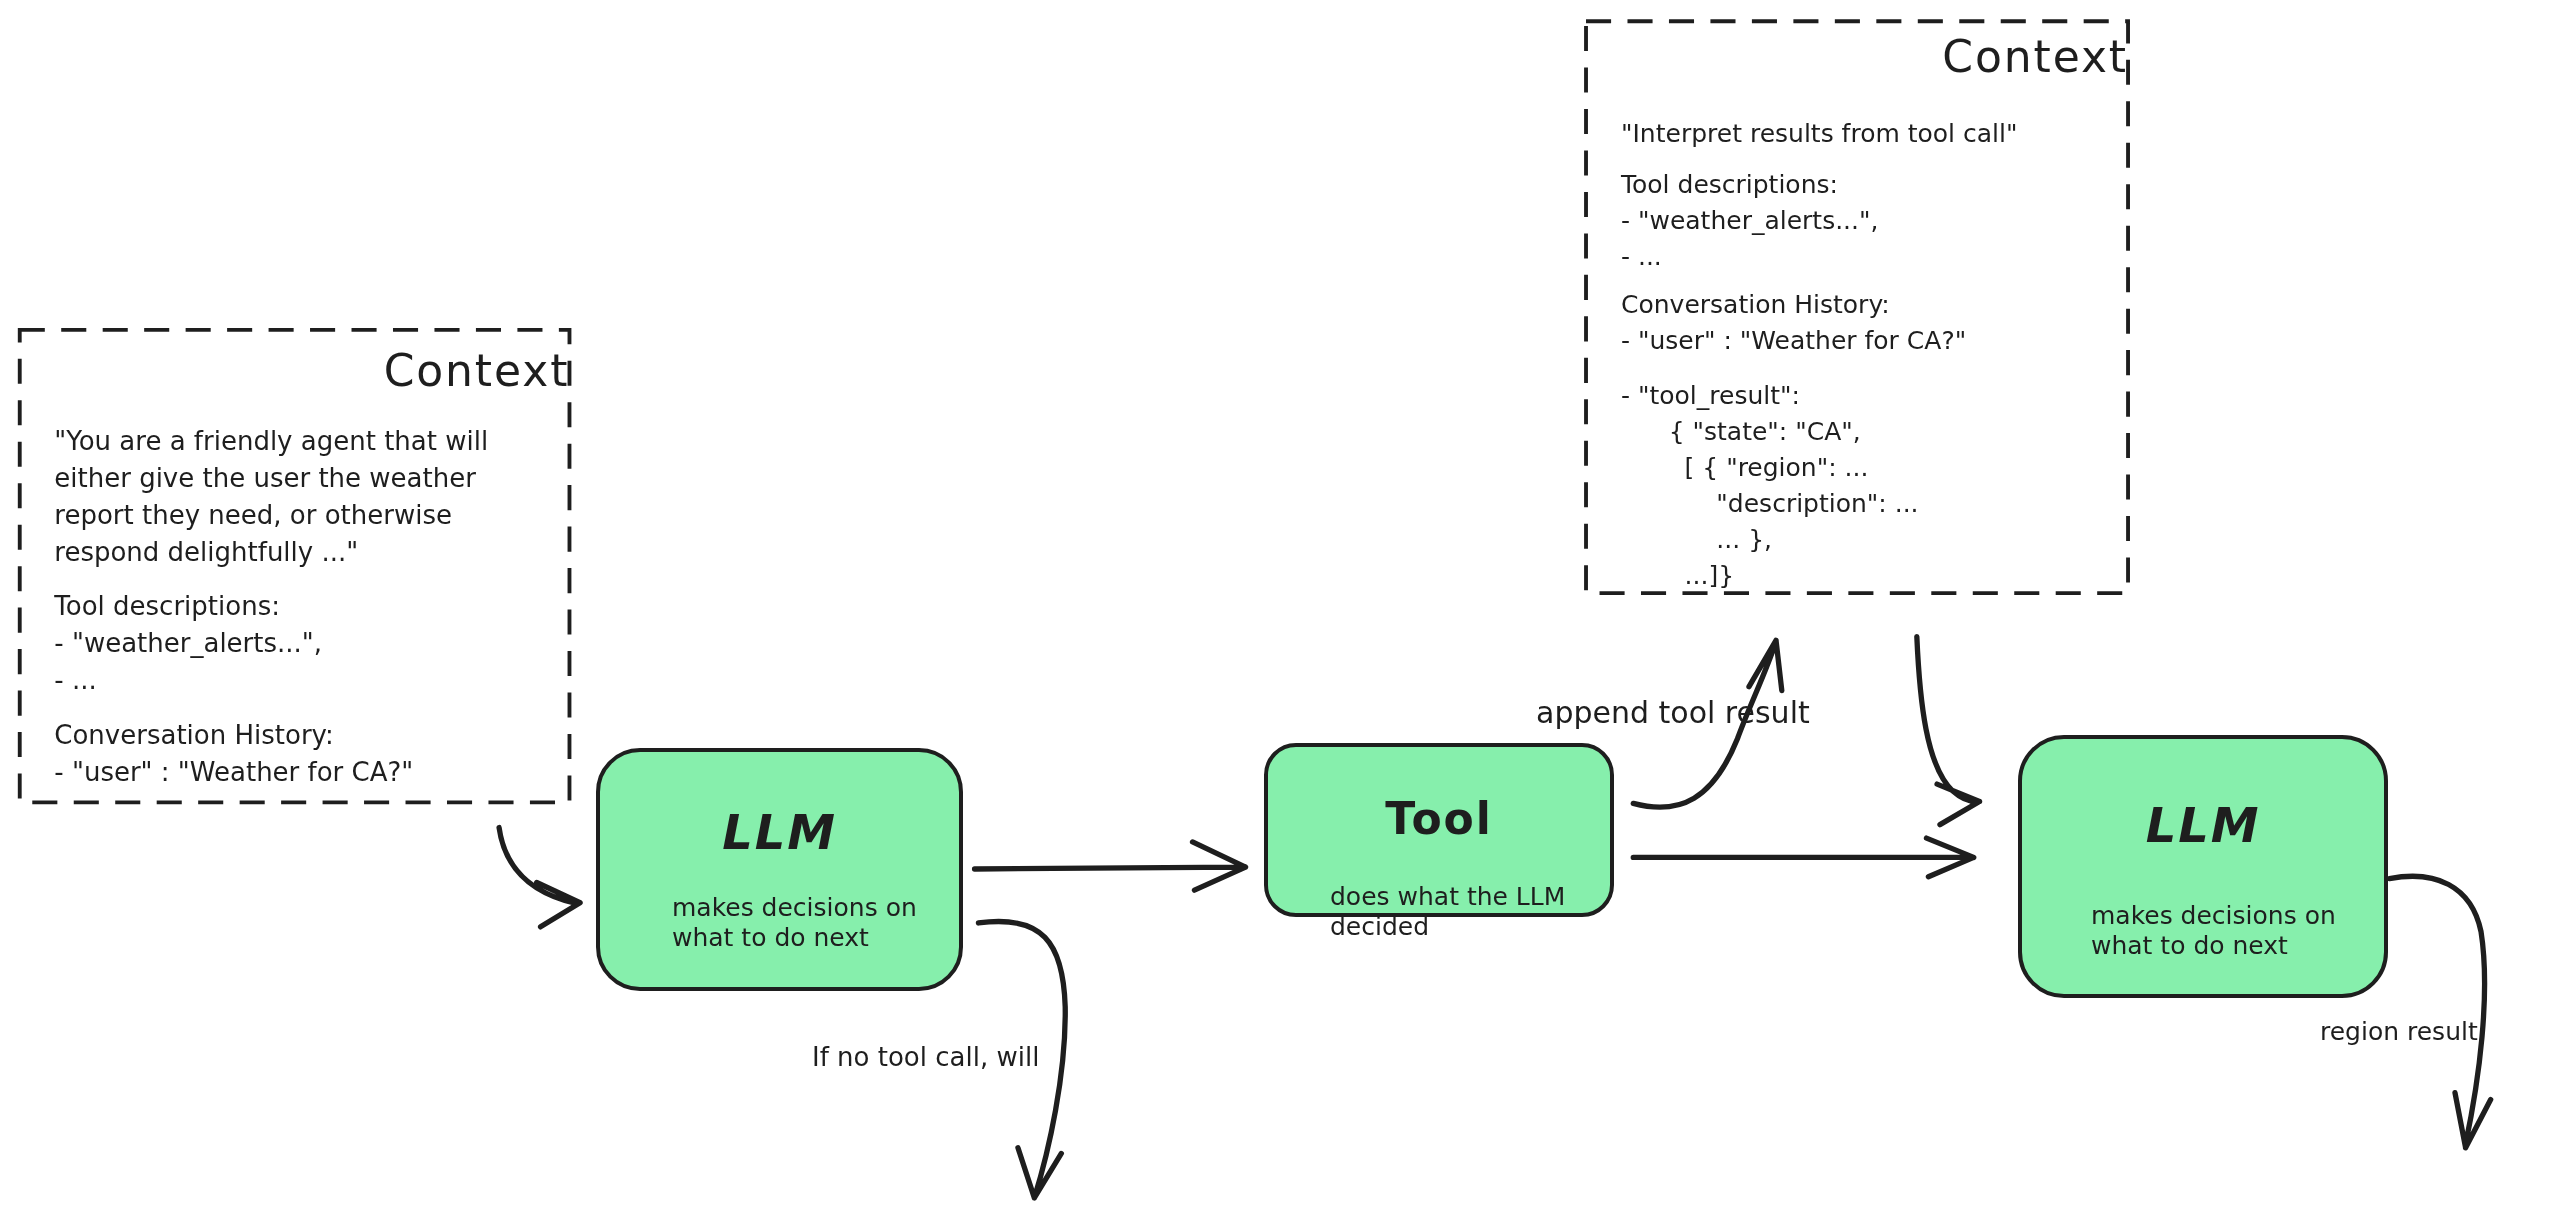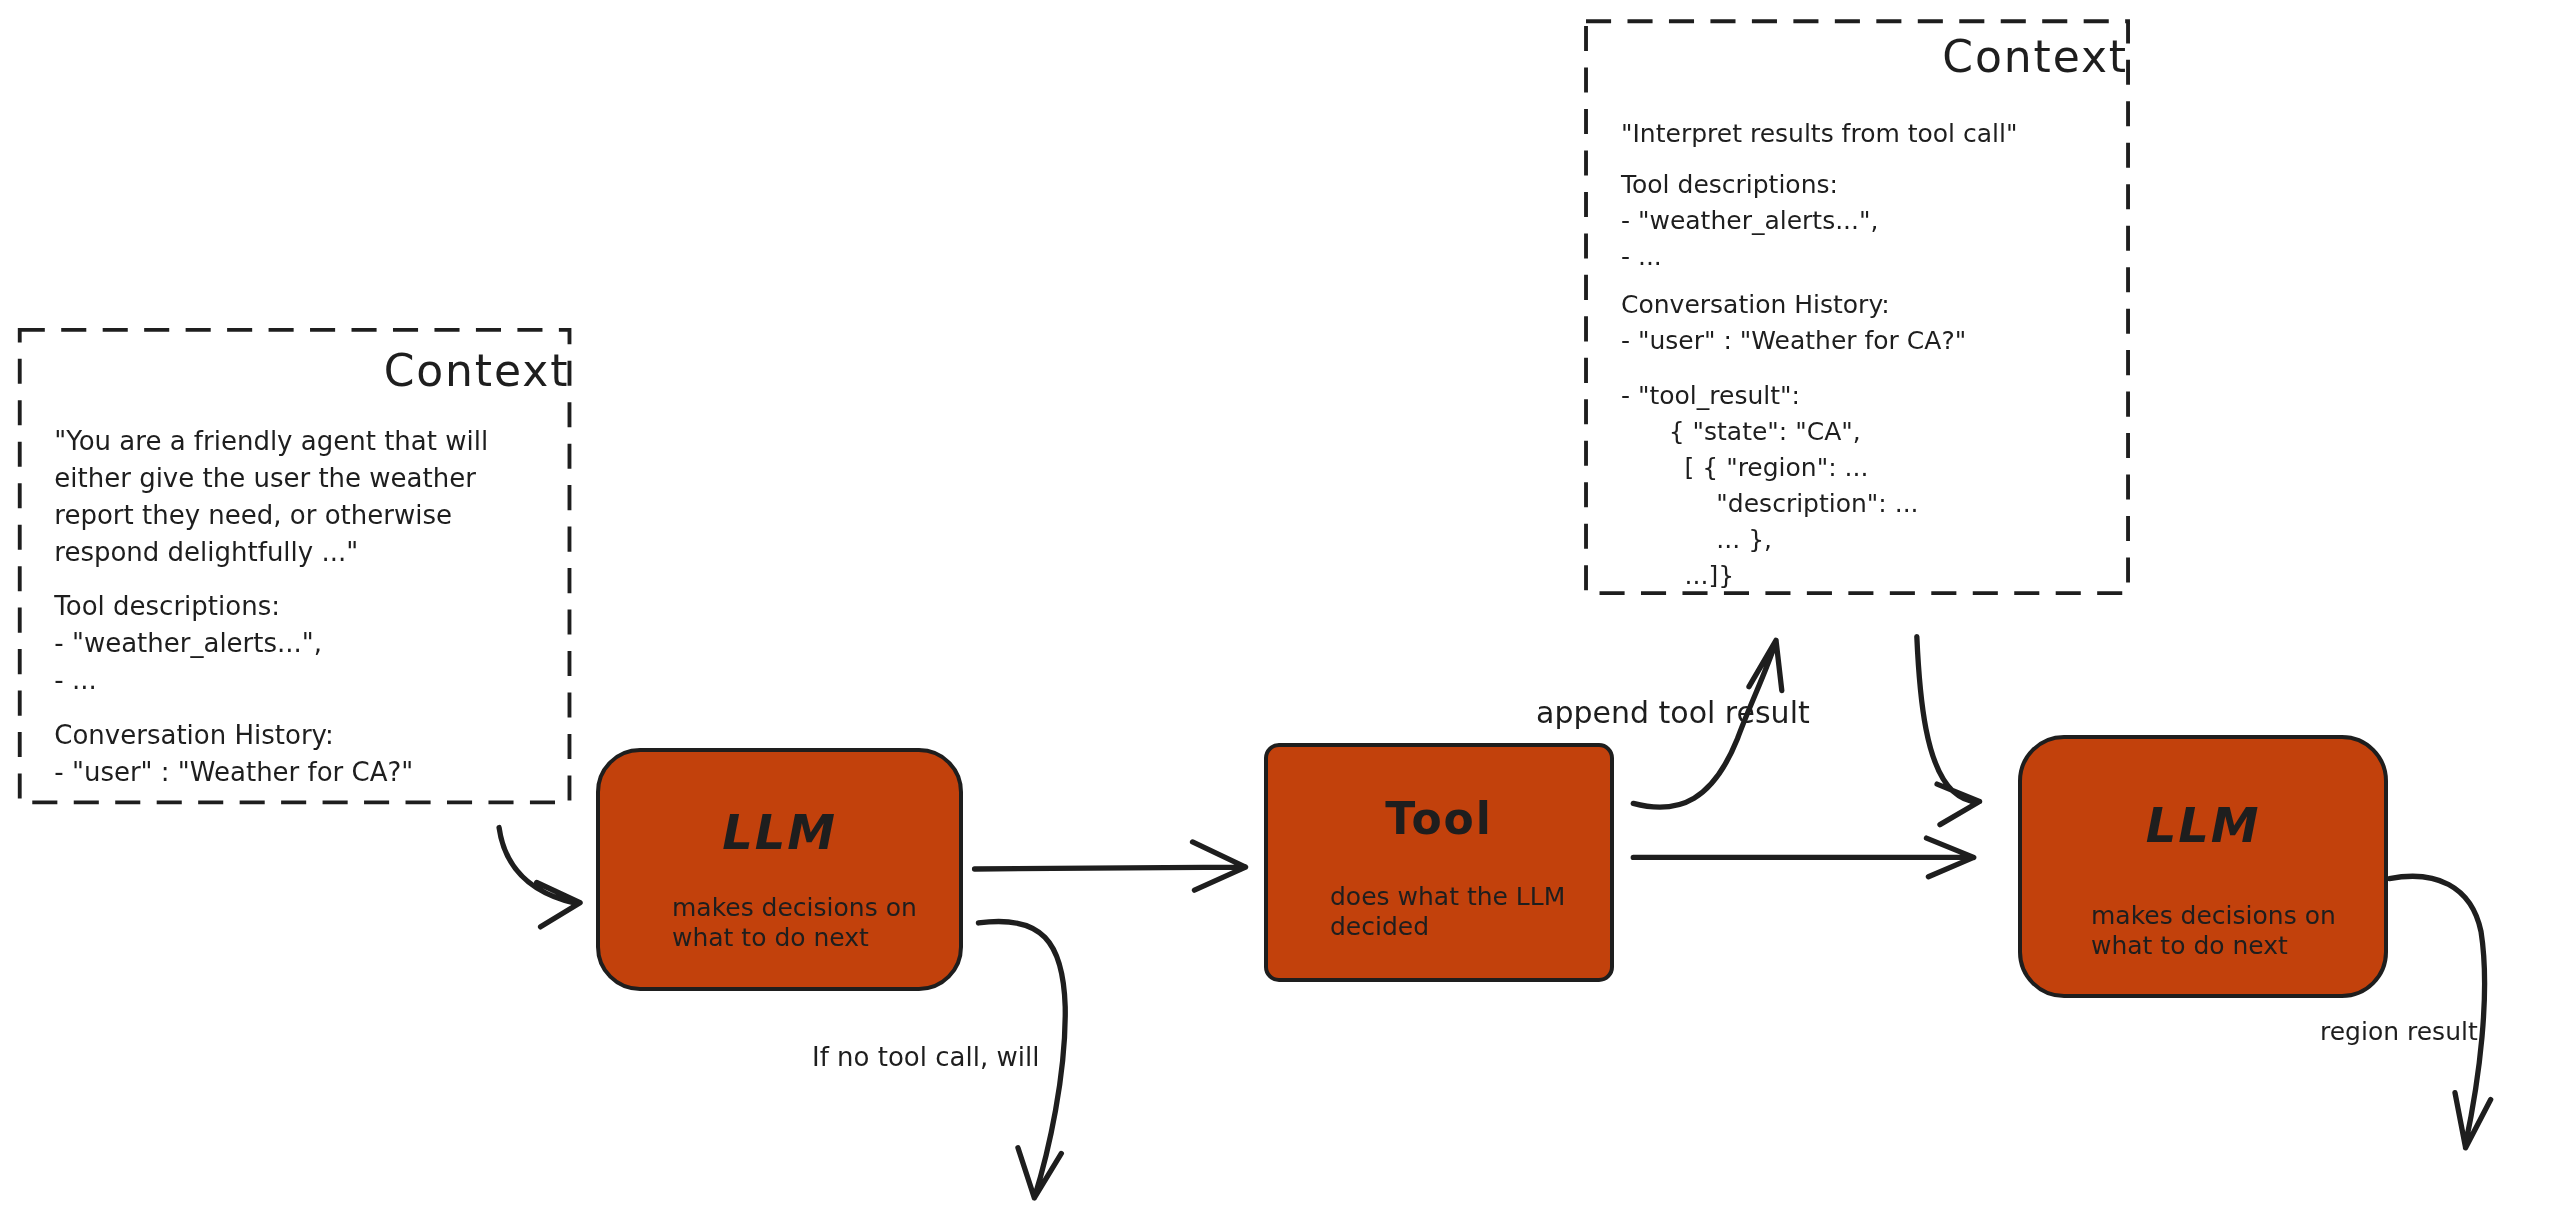--- a/index.html
+++ b/index.html
@@ -59,7 +59,7 @@
   .node {
     position: absolute;
     border: 4.8px solid #1e1e1e;
-    background: #c2410c;
+    background: #86efac;
     box-sizing: border-box;
     text-decoration: underline;
   }

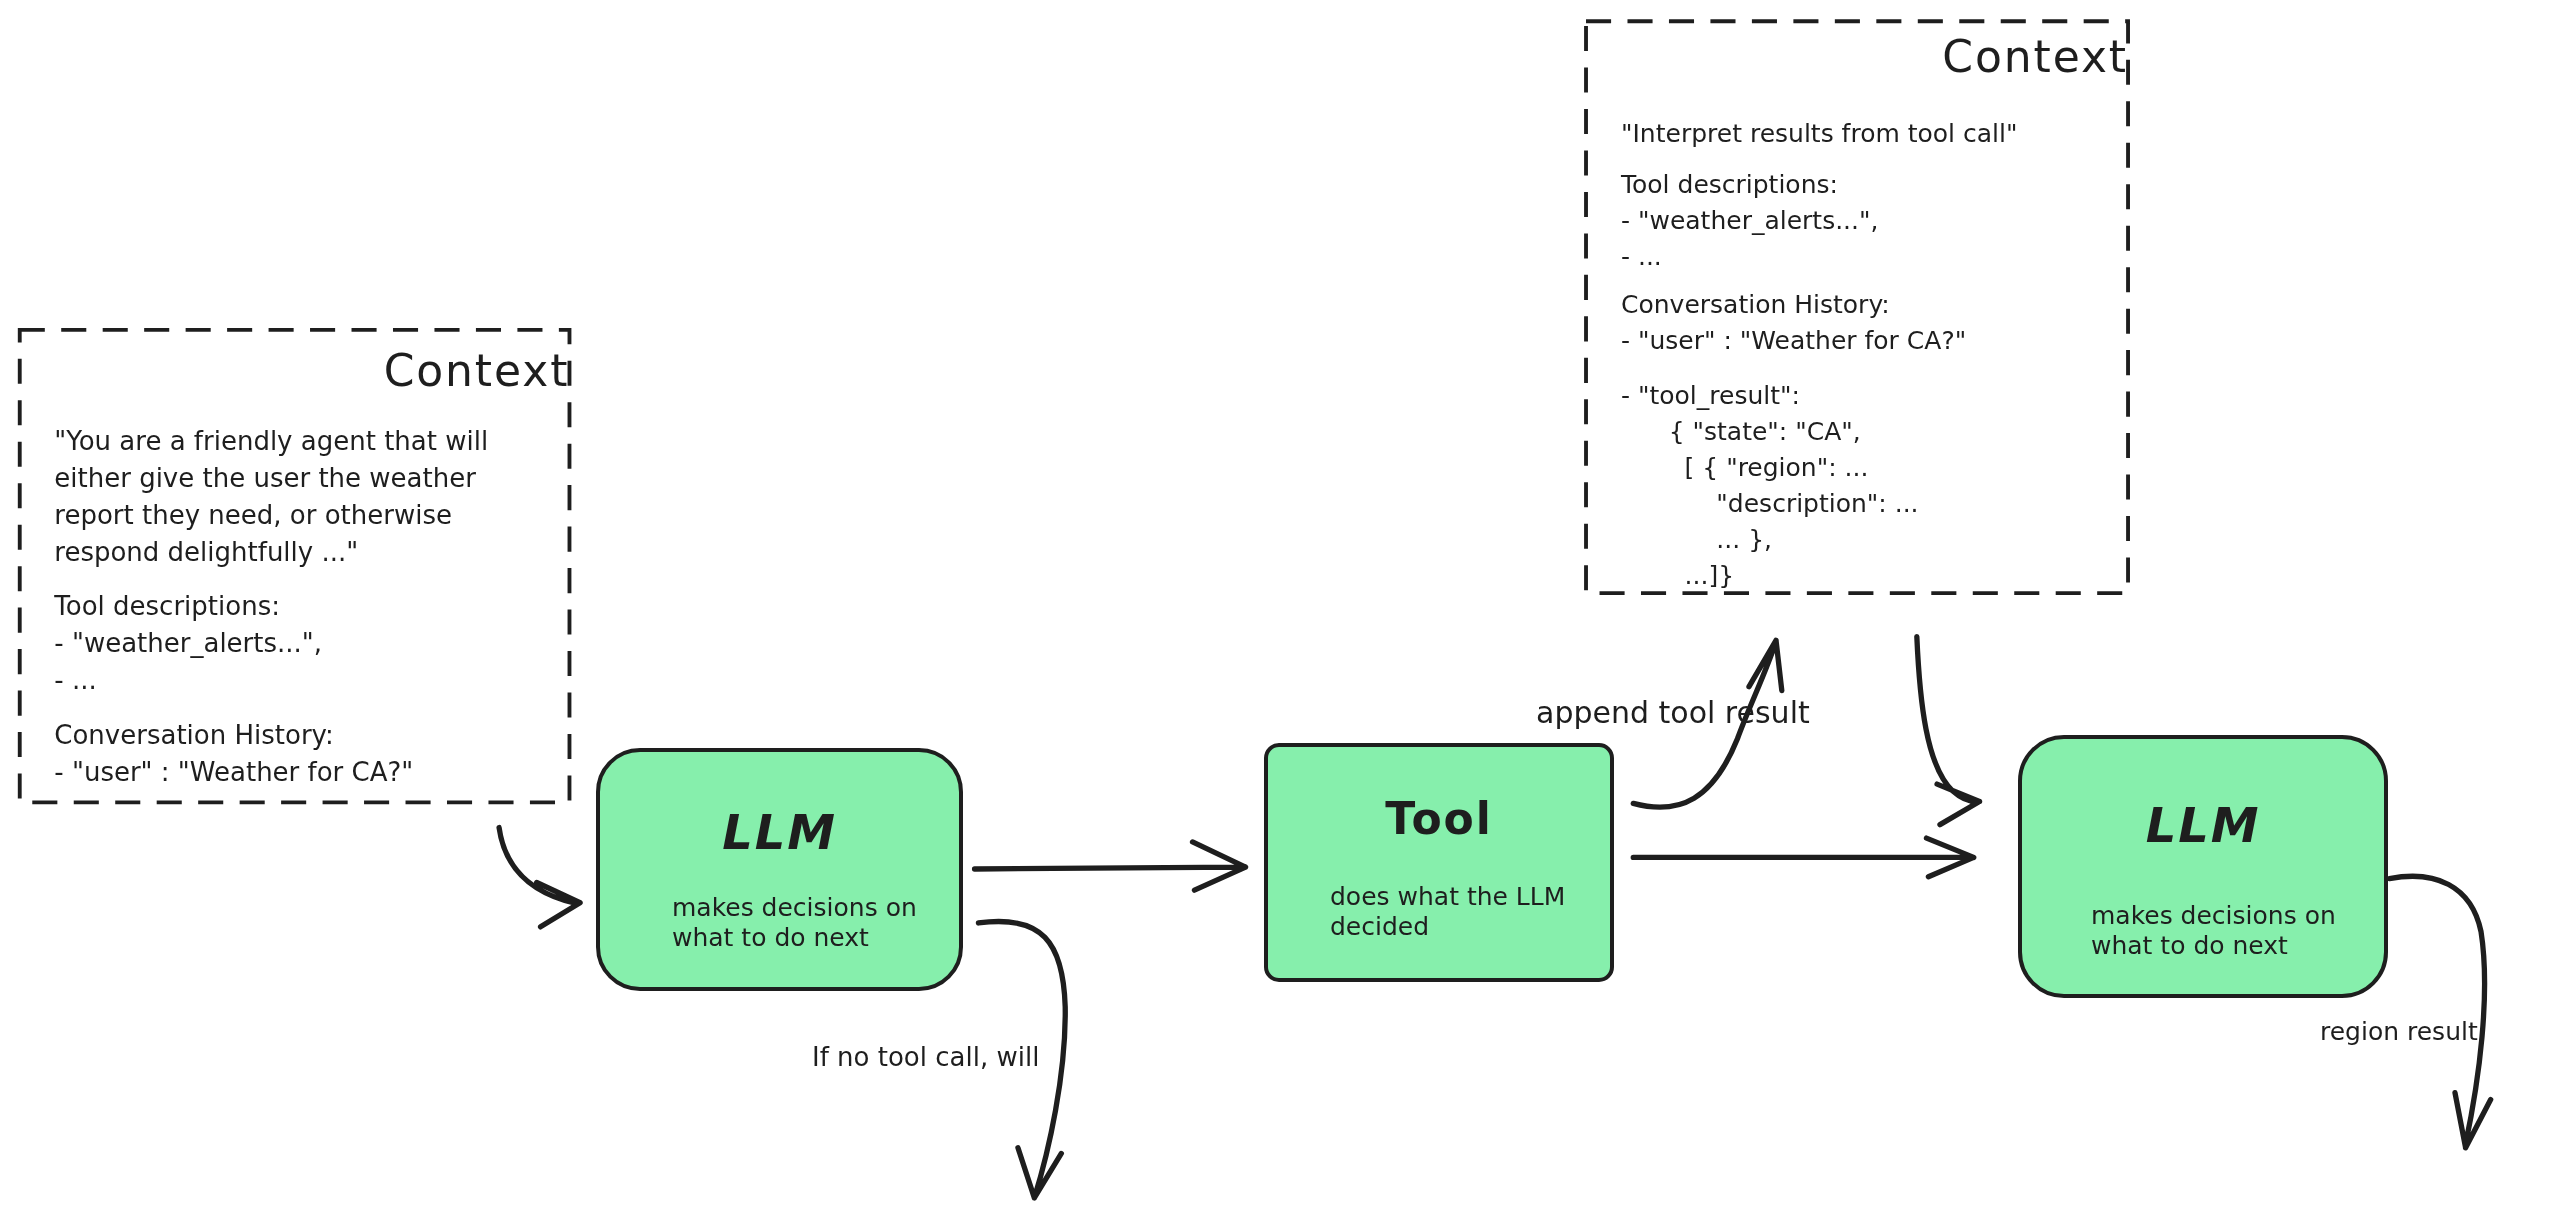--- a/index.html
+++ b/index.html
@@ -149,7 +149,7 @@
 what to do next</div>
   </div>
 
-  <div class="node" style="left:1264px; top:743px; width:350px; height:239px; border-radius:15px;">
+  <div class="node" style="left:1264px; top:743px; width:350px; height:174px; border-radius:32px;">
     <div class="node-title tool" style="top:50px;">Tool</div>
     <div class="node-sub" style="left:62px; top:135px;">does what the LLM
 decided</div>

